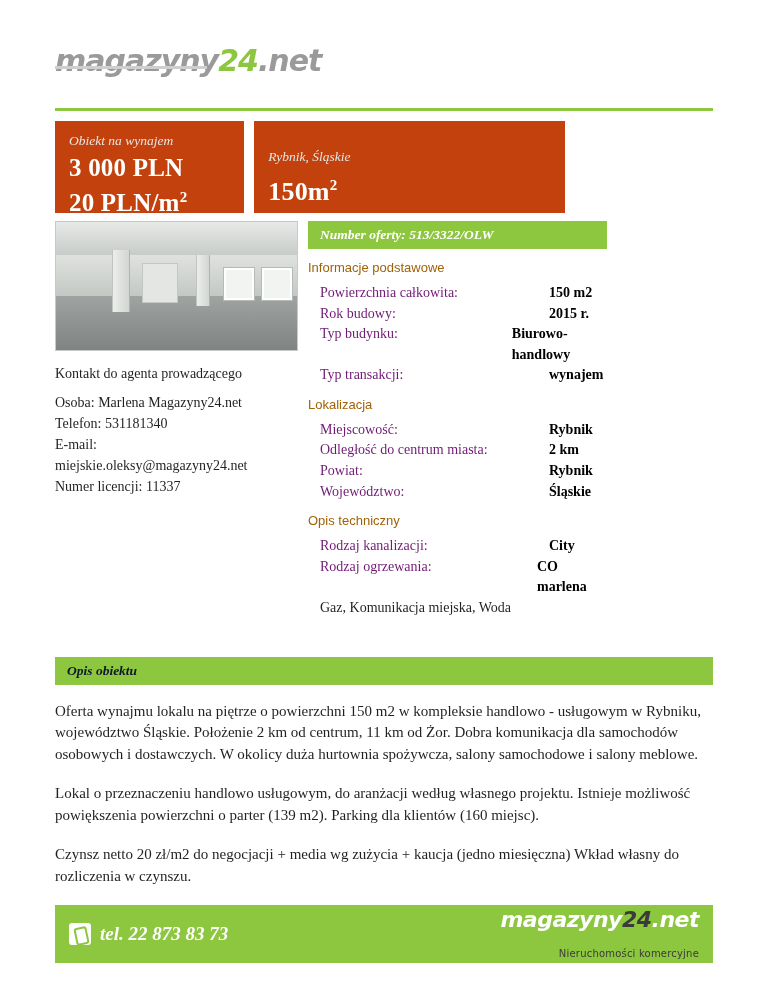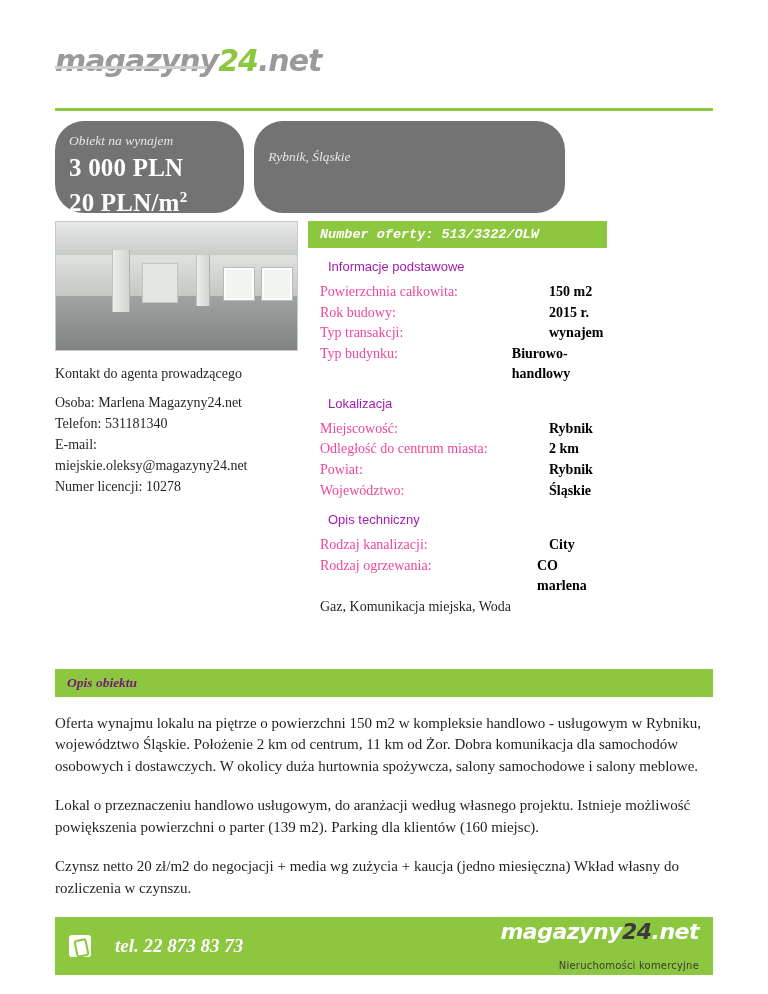--- a/index.html
+++ b/index.html
@@ -65,10 +65,9 @@
     gap: 10px;
   }
   .box-dark {
-    background: #737373;
+    background: #c2410c;
     color: #ffffff;
     box-sizing: border-box;
-    border-radius: 29px;
   }
   .box-left {
     width: 243px;

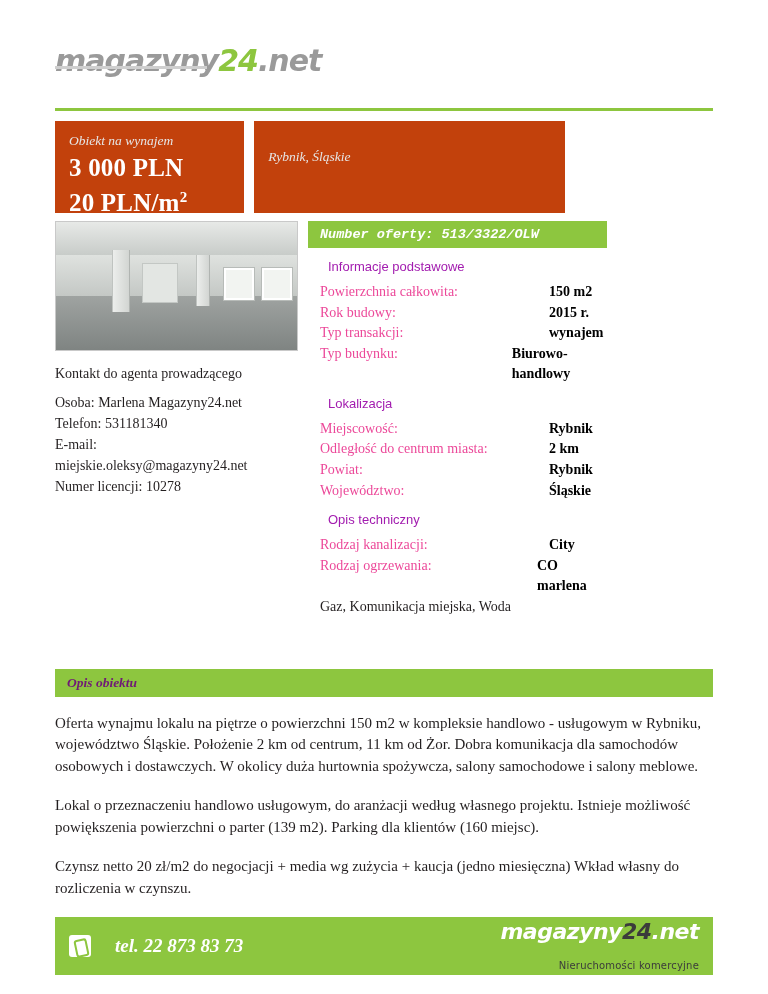--- a/index.html
+++ b/index.html
@@ -313,6 +313,7 @@
     </div>
     <div class="box-dark box-right">
       <div class="box-sub">Rybnik, Śląskie</div>
+      <div class="area-line"><span>150m</span><sup>2</sup></div>
     </div>
   </div>
 

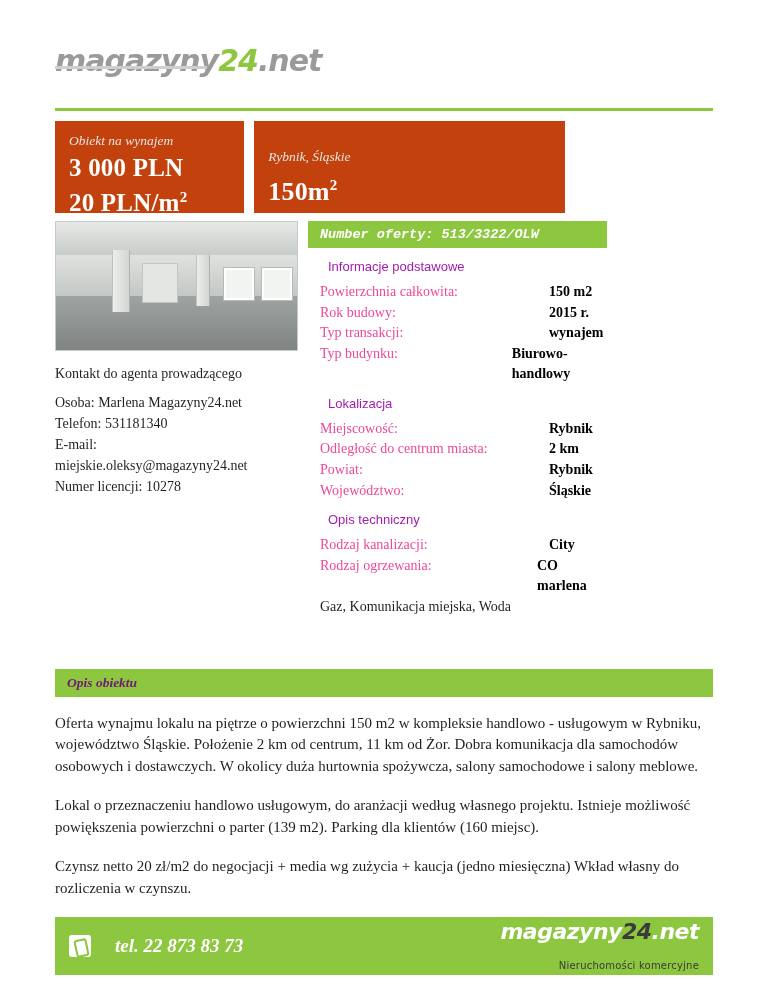--- a/index.html
+++ b/index.html
@@ -184,7 +184,6 @@
     font-size: 13.5px;
     padding: 6px 12px;
     box-sizing: border-box;
-    font-family: Liberation Mono, monospace;
   }
   .group-title {
     font-family: "Liberation Sans", sans-serif;

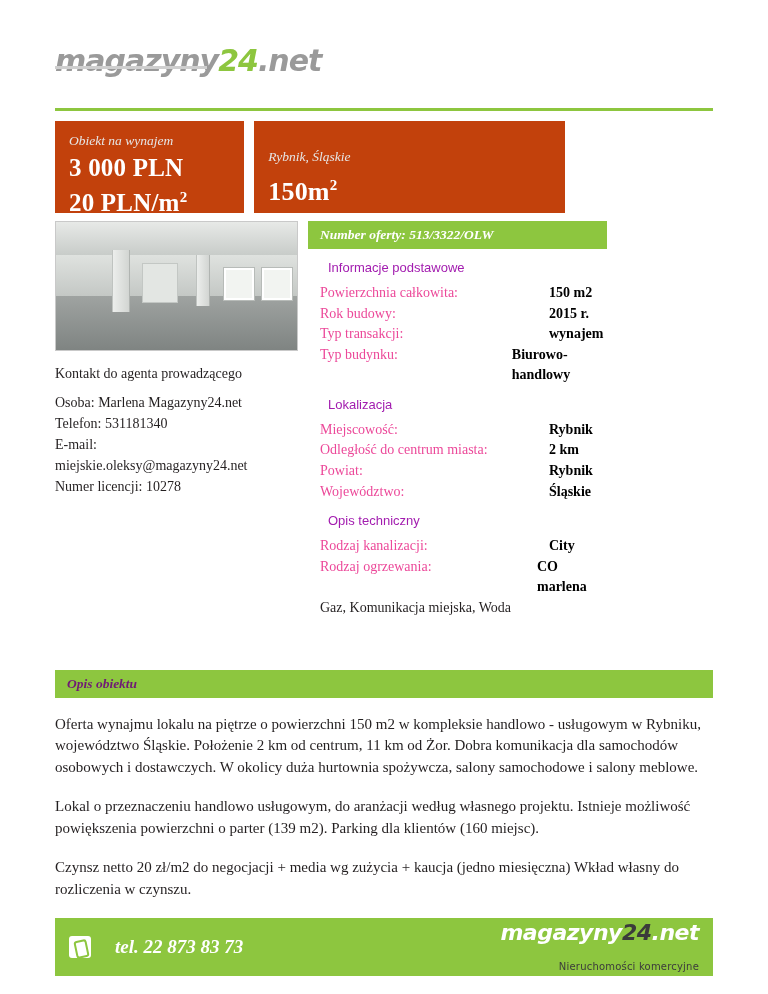--- a/index.html
+++ b/index.html
@@ -188,8 +188,8 @@
   .group-title {
     font-family: "Liberation Sans", sans-serif;
     font-size: 13px;
-    color: #a21caf;
-    margin: 11px 0 8px 20px;
+    color: #a16207;
+    margin: 11px 0 8px 0;
   }
   .rows {
     margin-left: 12px;

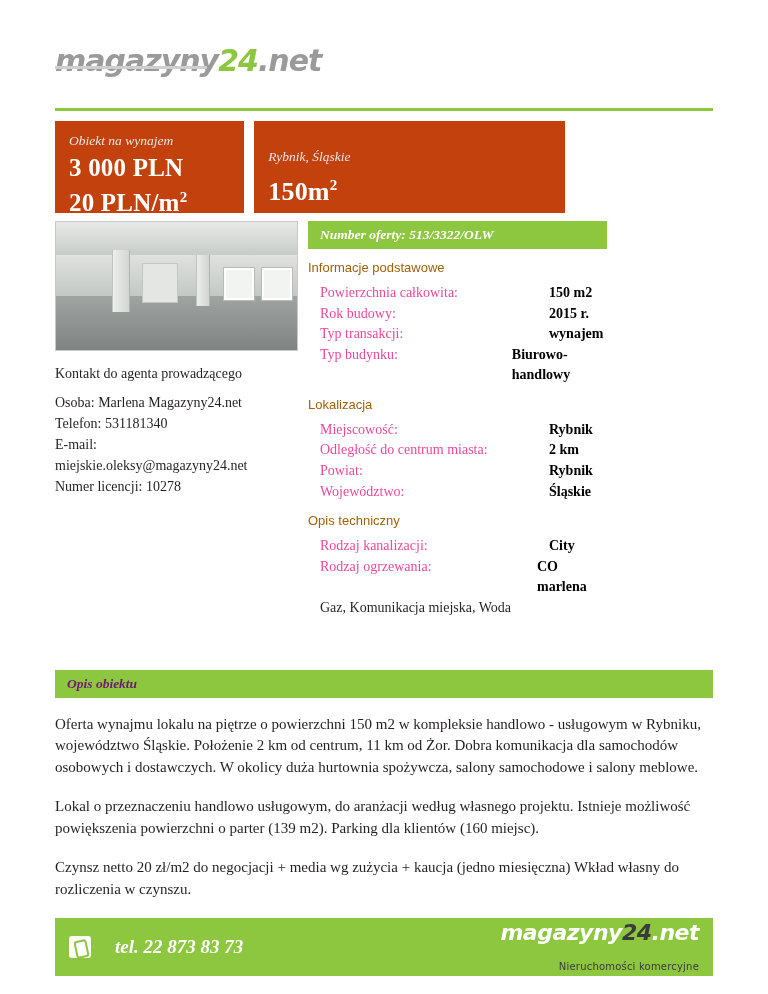--- a/index.html
+++ b/index.html
@@ -201,7 +201,7 @@
   }
   .row .label {
     width: 229px;
-    color: #ec4899;
+    color: #701a75;
   }
   .row .value {
     font-weight: bold;

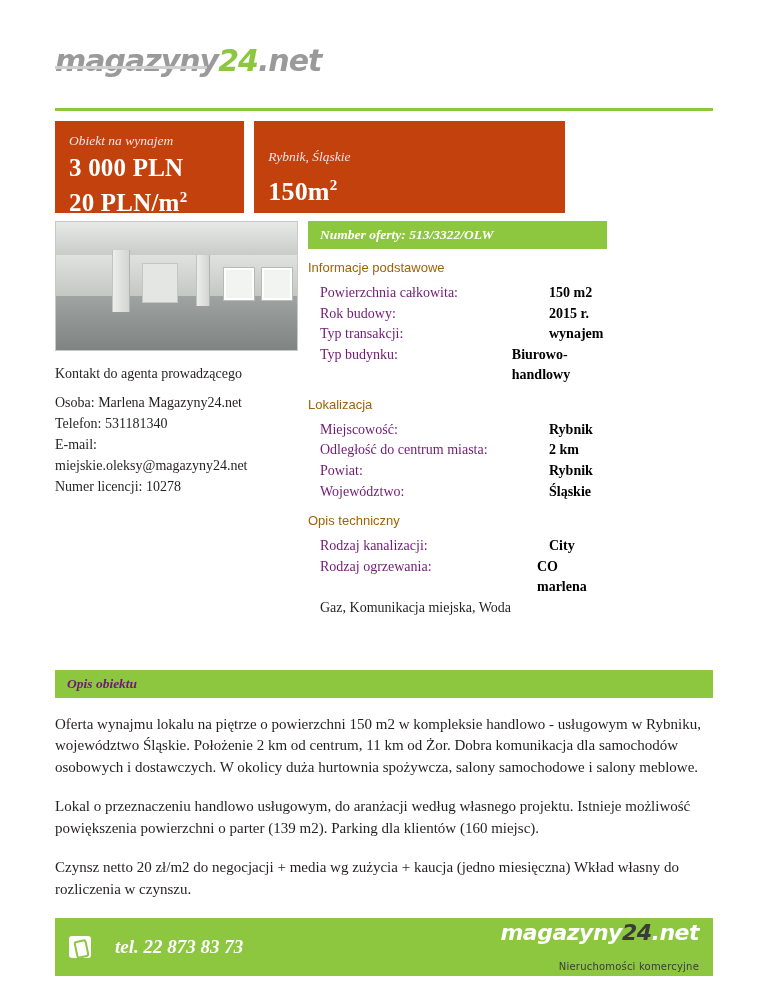--- a/index.html
+++ b/index.html
@@ -355,12 +355,12 @@
             <div class="value">2015 r.</div>
           </div>
           <div class="row">
+            <div class="label">Typ budynku:</div>
+            <div class="value">Biurowo-handlowy</div>
+          </div>
+          <div class="row">
             <div class="label">Typ transakcji:</div>
             <div class="value">wynajem</div>
-          </div>
-          <div class="row">
-            <div class="label">Typ budynku:</div>
-            <div class="value">Biurowo-handlowy</div>
           </div>
         </div>
       </div>

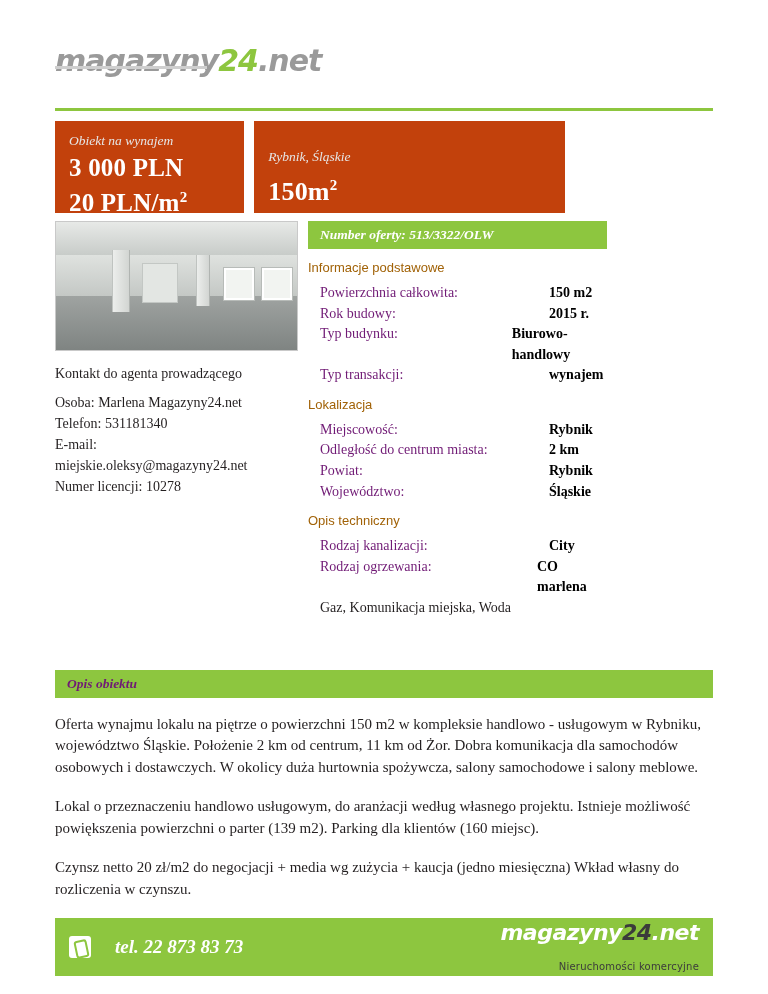--- a/index.html
+++ b/index.html
@@ -336,7 +336,7 @@
         <div>Telefon: 531181340</div>
         <div>E-mail:</div>
         <div>miejskie.oleksy@magazyny24.net</div>
-        <div>Numer licencji: 10278</div>
+        <div>Numer licencji: 11337</div>
       </div>
     </div>
 

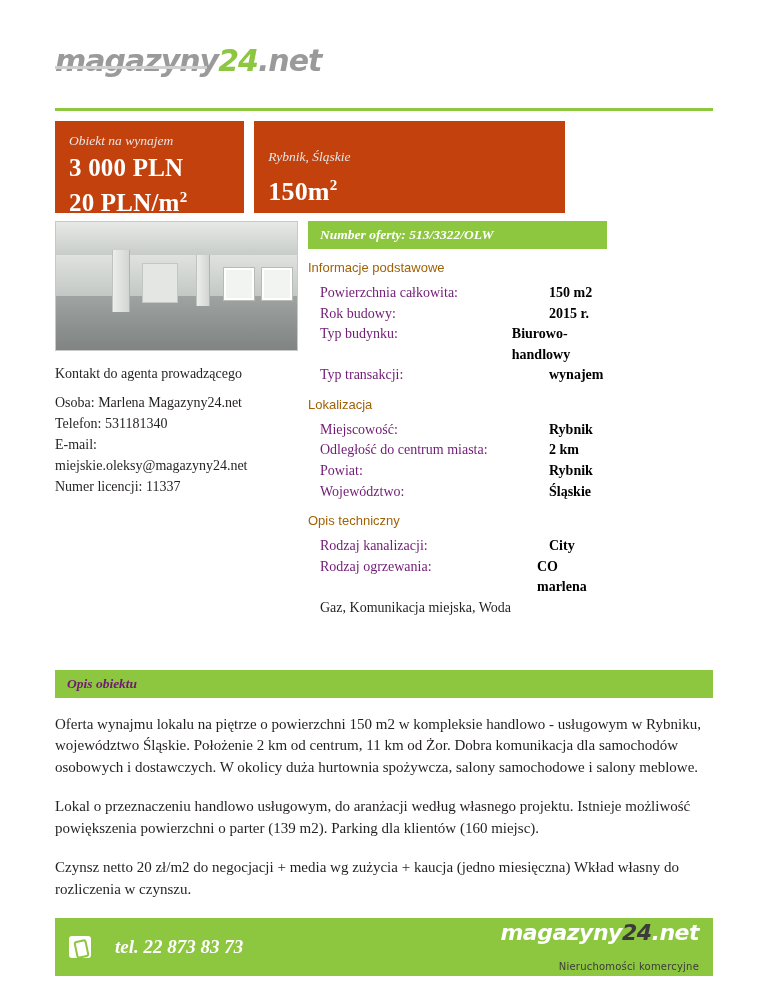--- a/index.html
+++ b/index.html
@@ -213,9 +213,9 @@
 
   
   .desc-bar {
-    margin-top: 51px;
+    margin-top: 38px;
     background: #8dc63f;
-    color: #701a75;
+    color: #0f172a;
     font-weight: bold;
     font-style: italic;
     font-size: 13.5px;

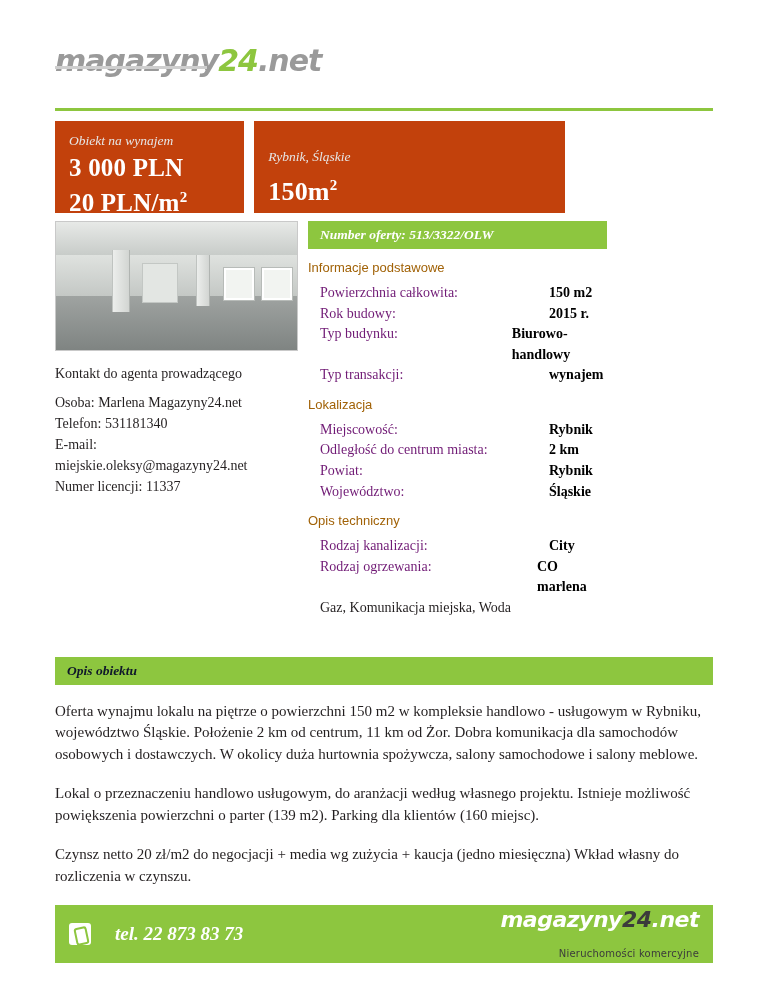--- a/index.html
+++ b/index.html
@@ -248,7 +248,7 @@
   .phone {
     display: flex;
     align-items: center;
-    gap: 24px;
+    gap: 9px;
     color: #ffffff;
     font-style: italic;
     font-weight: bold;

